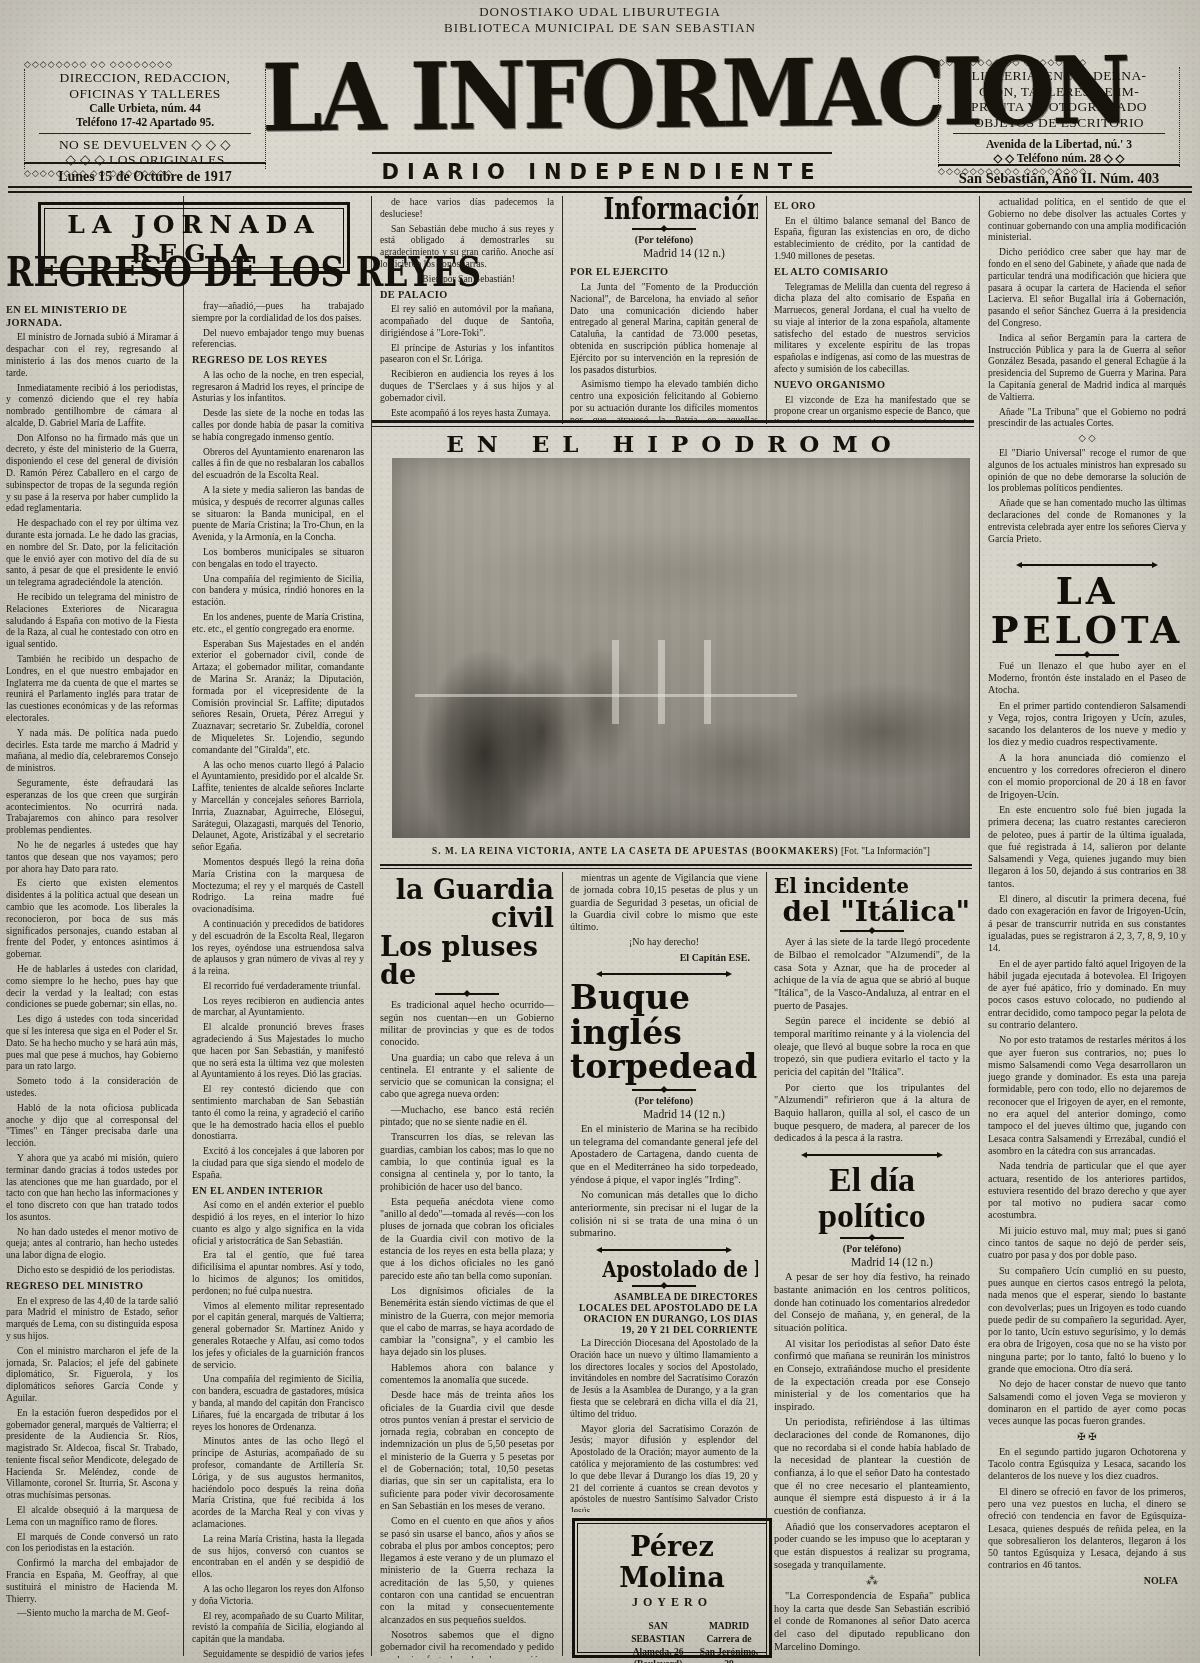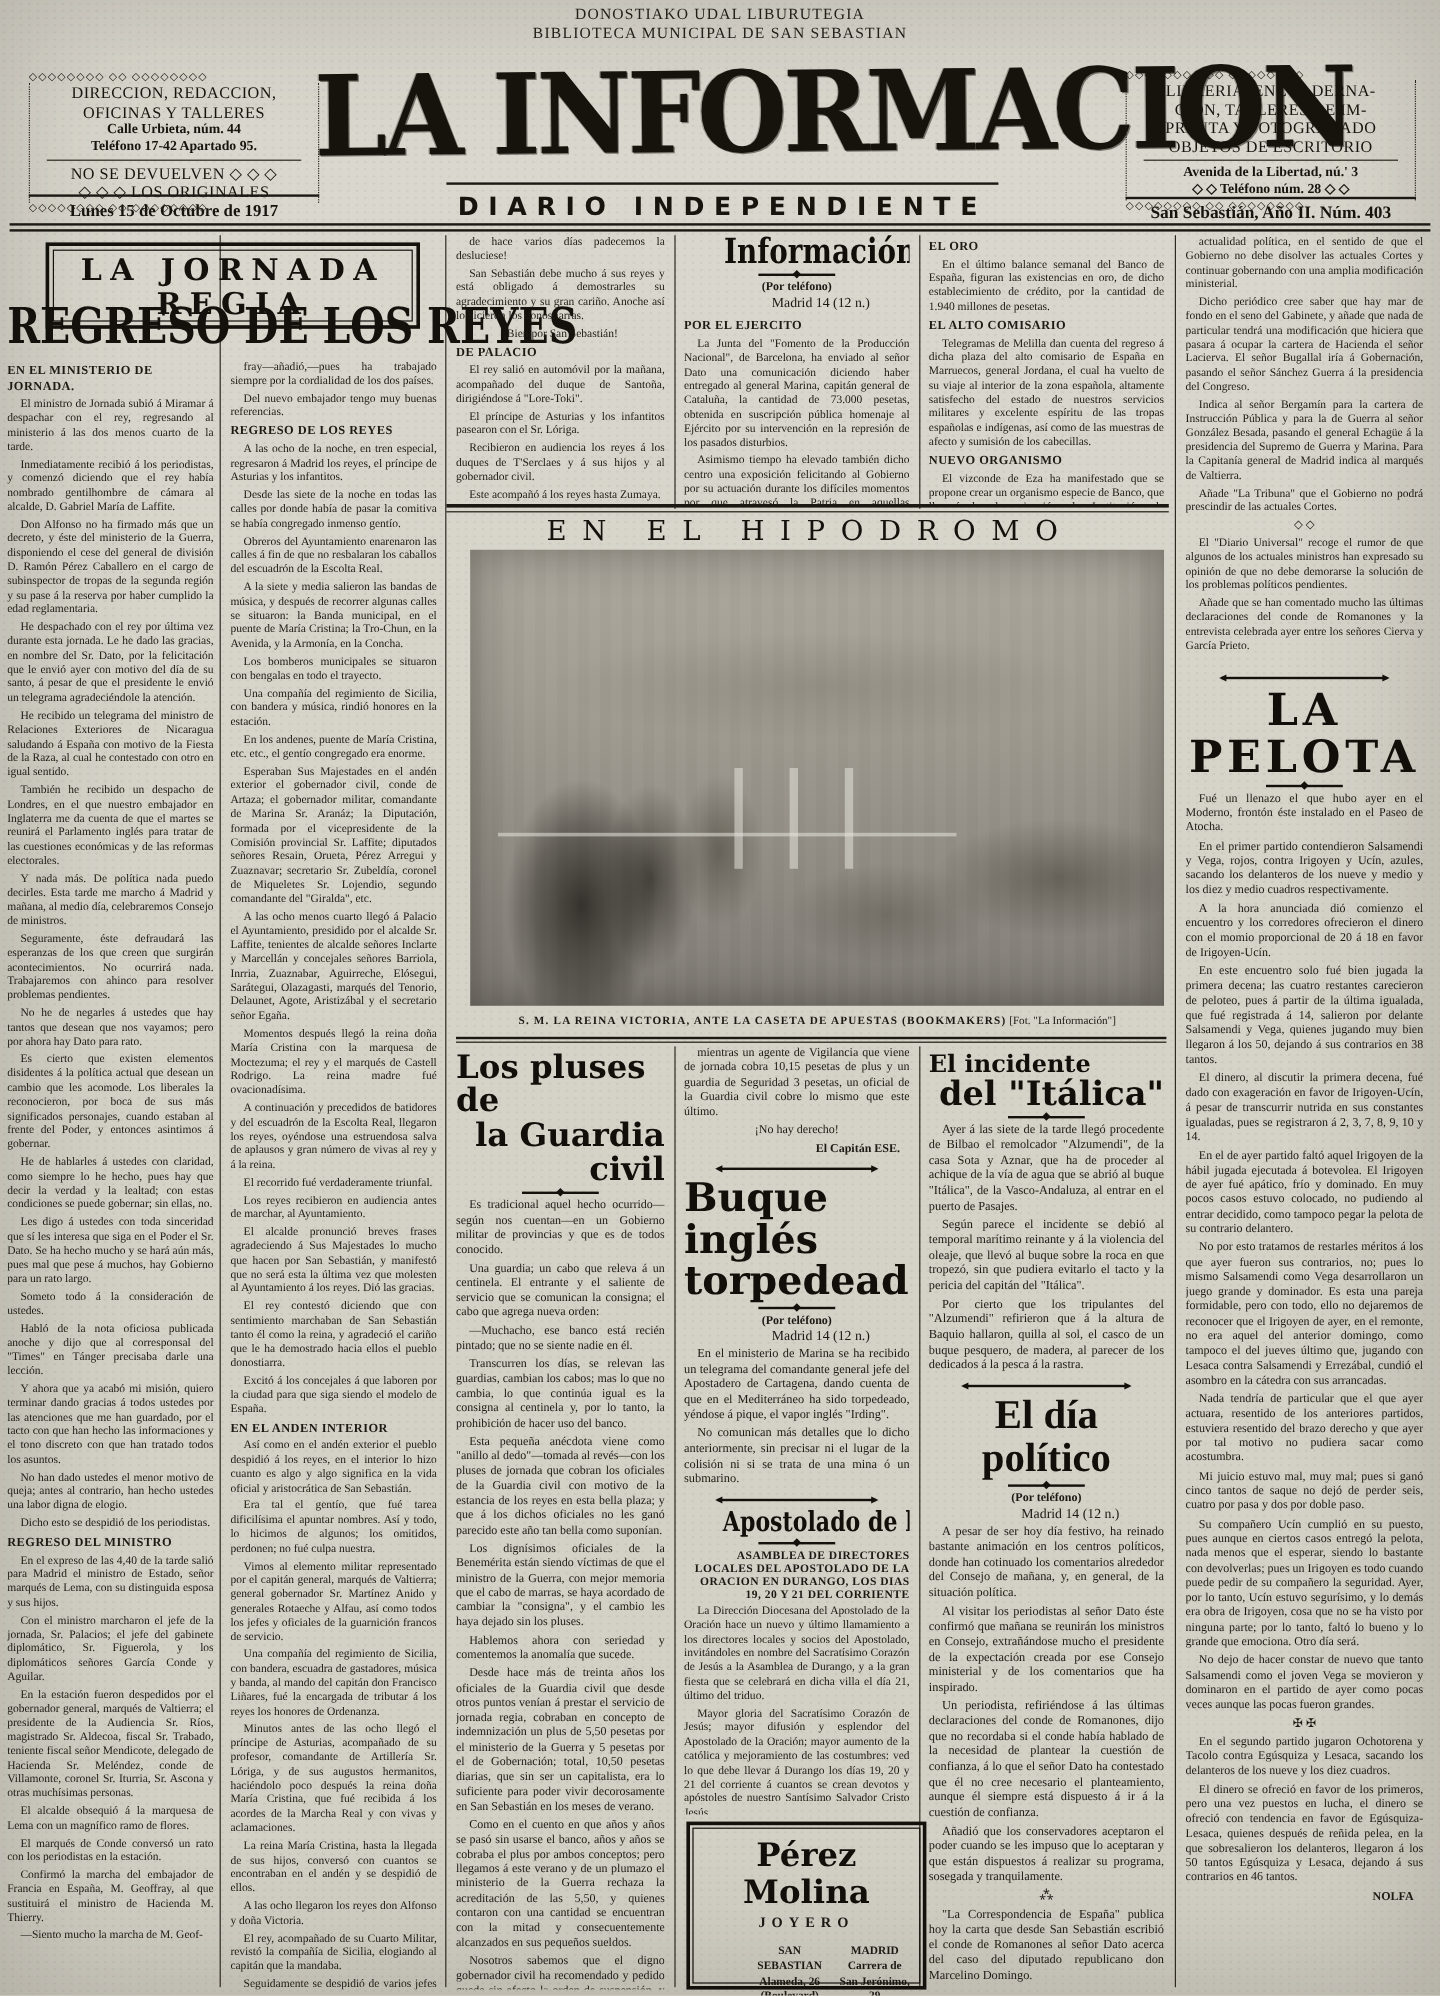--- a/index.html
+++ b/index.html
@@ -46,7 +46,7 @@
               font-size:25px;letter-spacing:7px;padding:5px 0 3px;color:#14100c;}
   .main-head{font-family:"DejaVu Serif",serif;font-weight:bold;font-size:33px;text-align:center;
              color:#14100c;transform:scaleY(1.25);letter-spacing:0px;white-space:nowrap;}
-  .banner{font-family:"DejaVu Serif",serif;font-weight:normal;font-size:23px;letter-spacing:13px;
+  .banner{font-family:"DejaVu Serif",serif;font-weight:bold;font-size:23px;letter-spacing:13px;
           text-align:center;color:#14100c;}
   .banner-rule{border-top:3px solid #1c1813;border-bottom:1px solid #1c1813;height:3px;}
   .thin-drule{border-top:2px solid #1c1813;border-bottom:1px solid #1c1813;height:2px;}

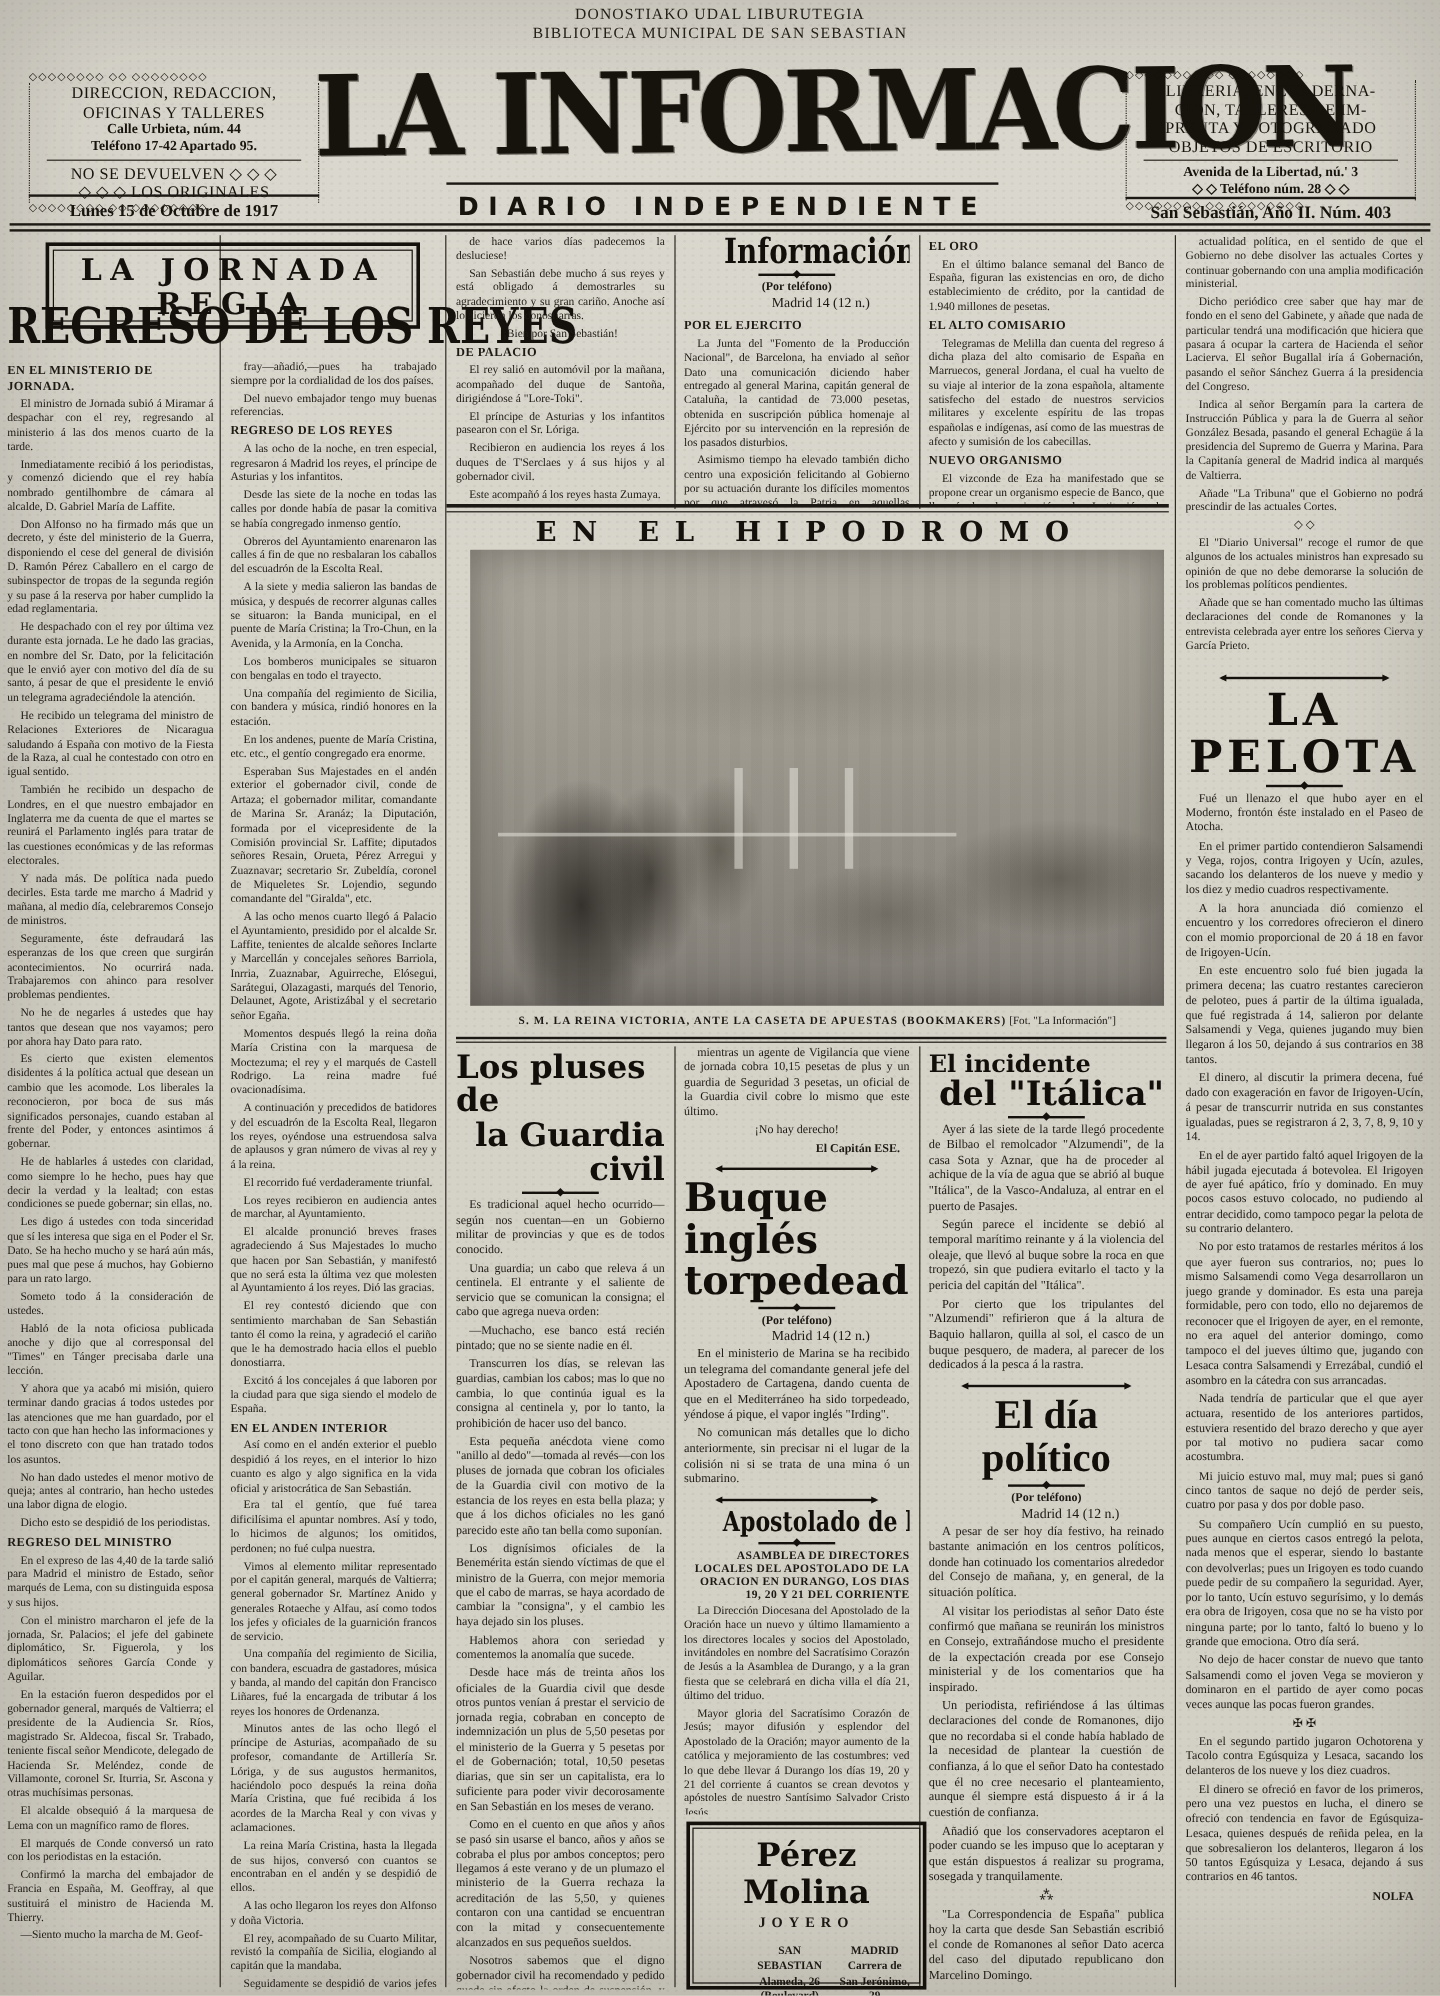--- a/index.html
+++ b/index.html
@@ -259,8 +259,8 @@
   <div class="abs thin-drule" style="left:380px;top:864px;width:592px;"></div>
 
   <div class="abs" style="left:380px;top:876px;width:174px;height:782px;overflow:hidden;">
+    <div class="art-head" style="font-size:27px;text-align:right;">la Guardia civil</div>
     <div class="art-head" style="font-size:27px;">Los pluses de</div>
-    <div class="art-head" style="font-size:27px;text-align:right;">la Guardia civil</div>
     <div class="orn"></div>
     <div class="col" style="position:static;width:100%;font-size:10px;">
         <p>Es tradicional aquel hecho ocurrido—según nos cuentan—en un Gobierno militar de provincias y que es de todos conocido.</p>

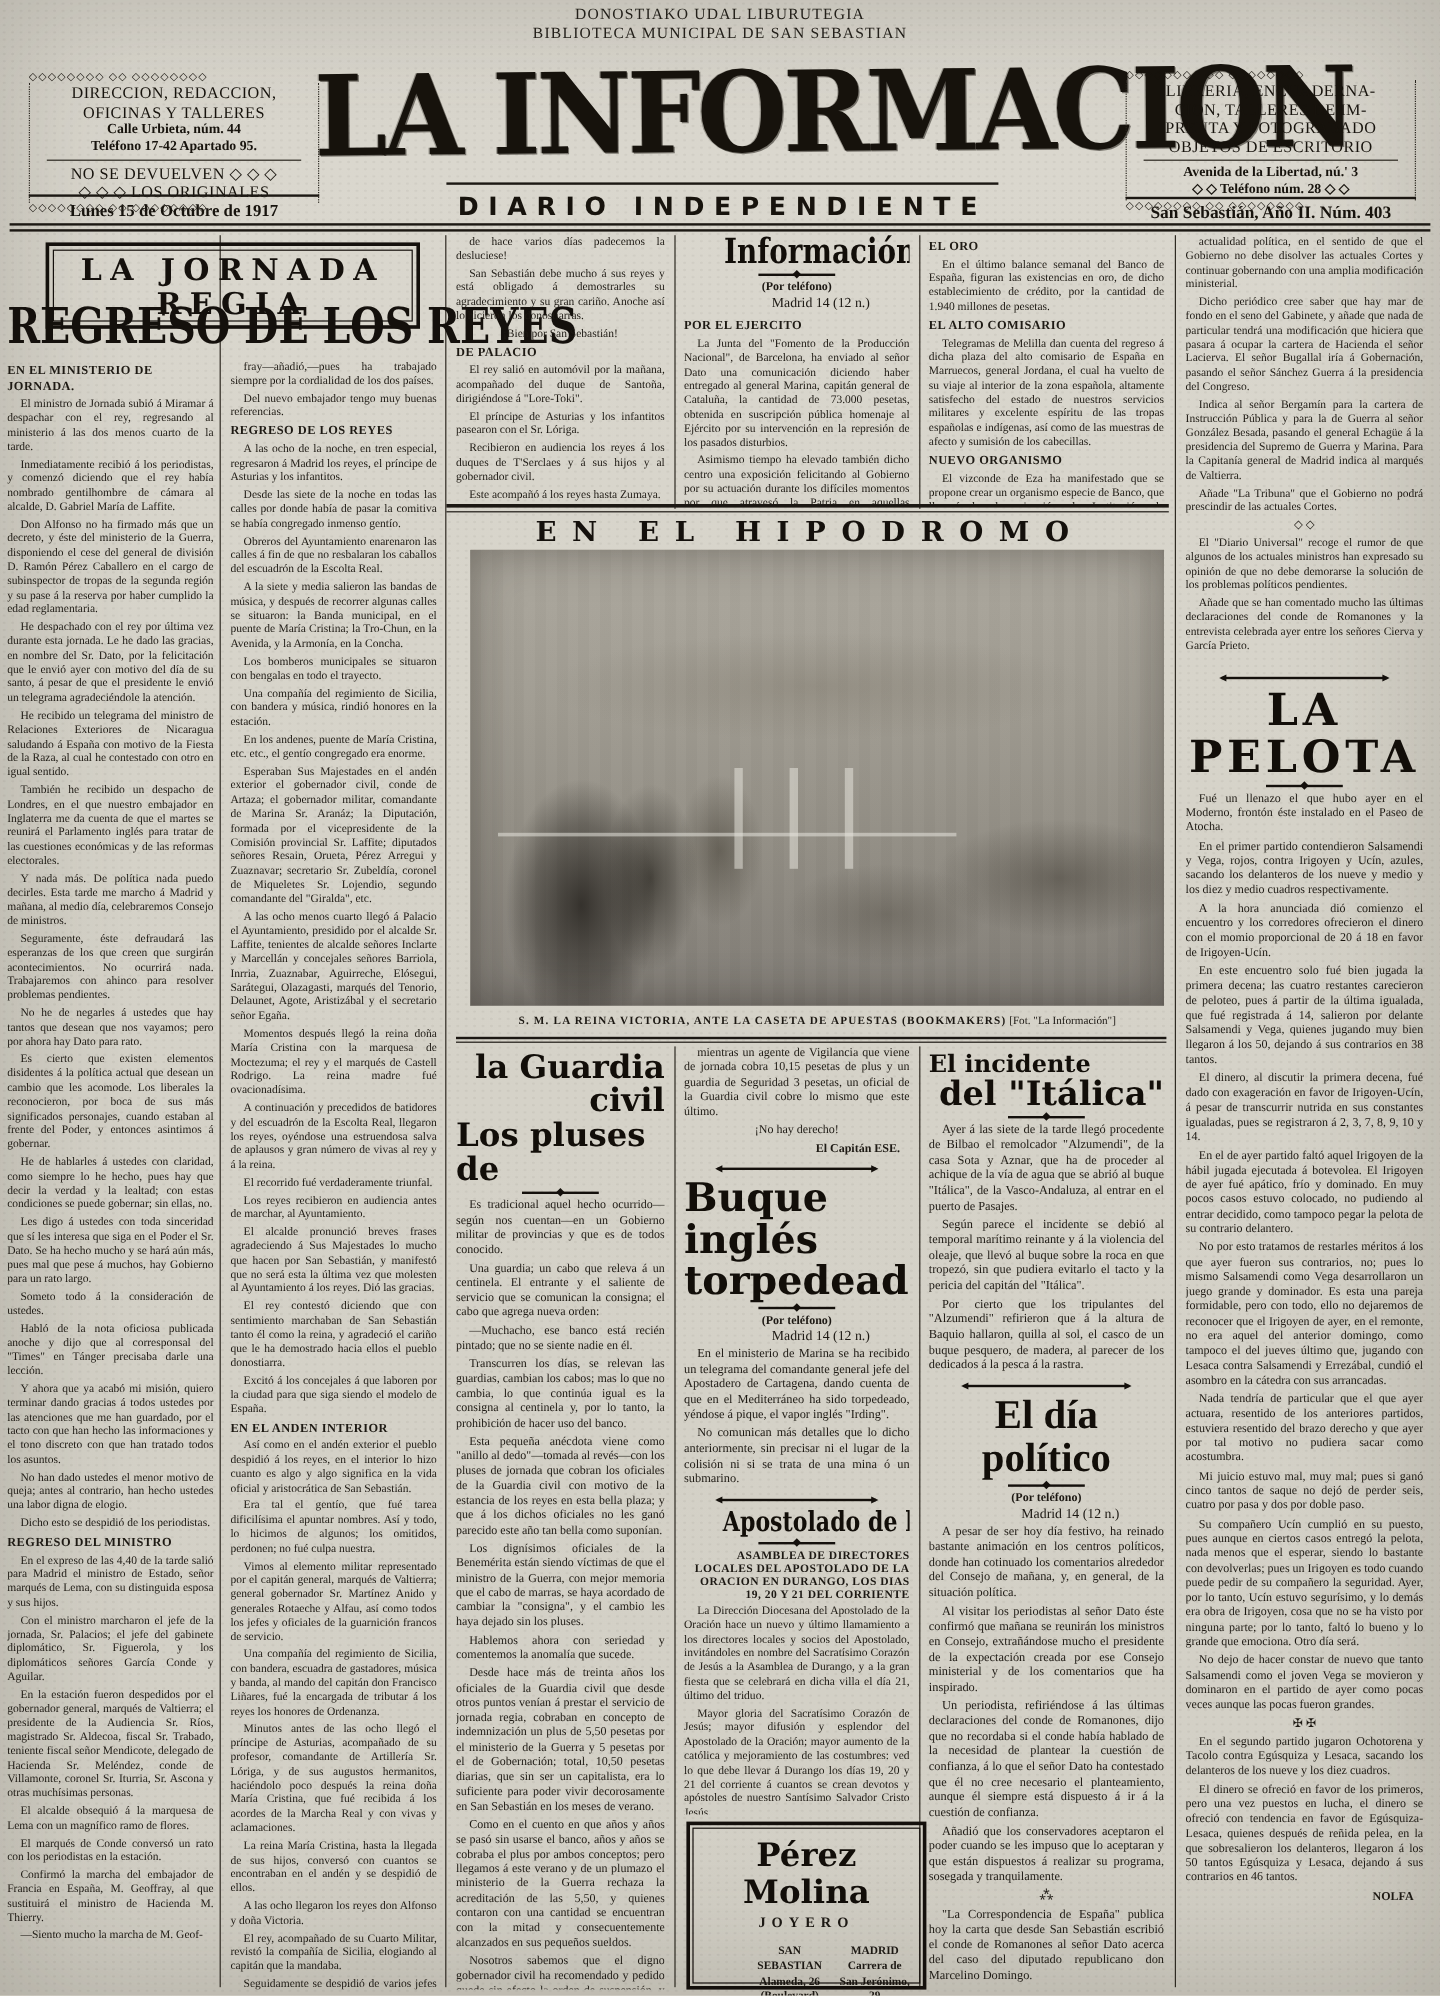--- a/index.html
+++ b/index.html
@@ -269,7 +269,7 @@
         <p>Transcurren los días, se relevan las guardias, cambian los cabos; mas lo que no cambia, lo que continúa igual es la consigna al centinela y, por lo tanto, la prohibición de hacer uso del banco.</p>
         <p>Esta pequeña anécdota viene como "anillo al dedo"—tomada al revés—con los pluses de jornada que cobran los oficiales de la Guardia civil con motivo de la estancia de los reyes en esta bella plaza; y que á los dichos oficiales no les ganó parecido este año tan bella como suponían.</p>
         <p>Los dignísimos oficiales de la Benemérita están siendo víctimas de que el ministro de la Guerra, con mejor memoria que el cabo de marras, se haya acordado de cambiar la "consigna", y el cambio les haya dejado sin los pluses.</p>
-        <p>Hablemos ahora con seriedad y comentemos la anomalía que sucede.</p>
+        <p>Hablemos ahora con balance y comentemos la anomalía que sucede.</p>
         <p>Desde hace más de treinta años los oficiales de la Guardia civil que desde otros puntos venían á prestar el servicio de jornada regia, cobraban en concepto de indemnización un plus de 5,50 pesetas por el ministerio de la Guerra y 5 pesetas por el de Gobernación; total, 10,50 pesetas diarias, que sin ser un capitalista, era lo suficiente para poder vivir decorosamente en San Sebastián en los meses de verano.</p>
         <p>Como en el cuento en que años y años se pasó sin usarse el banco, años y años se cobraba el plus por ambos conceptos; pero llegamos á este verano y de un plumazo el ministerio de la Guerra rechaza la acreditación de las 5,50, y quienes contaron con una cantidad se encuentran con la mitad y consecuentemente alcanzados en sus pequeños sueldos.</p>
         <p>Nosotros sabemos que el digno gobernador civil ha recomendado y pedido quede sin efecto la orden de suspensión, y como la cosa la consideramos justa y simpática, esperamos que los dignísimos beneméritos consigan sus deseos.</p>

